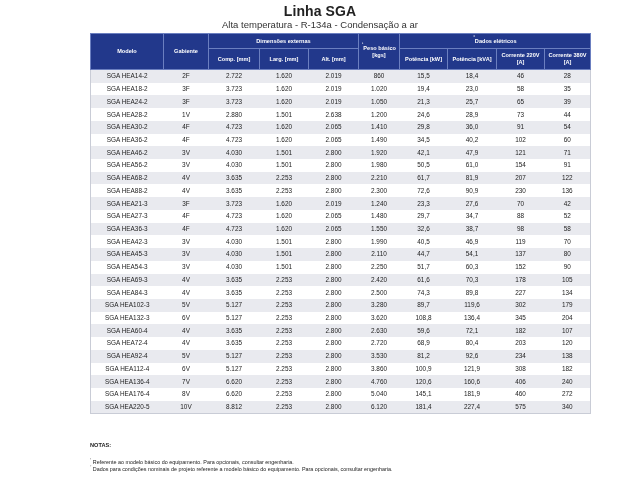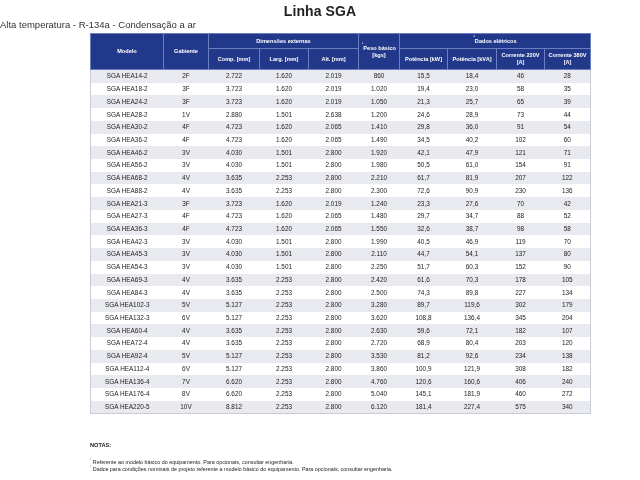--- a/index.html
+++ b/index.html
@@ -5,7 +5,7 @@
   html, body { margin:0; padding:0; background:#ffffff; }
   body { width:640px; height:480px; position:relative; overflow:hidden; font-family:"Liberation Sans", "DejaVu Sans", sans-serif; color:#1a1a1a; }
   .title { position:absolute; left:0; width:640px; top:3px; text-align:center; font-size:14px; font-weight:bold; color:#222; letter-spacing:0.1px; }
-  .subtitle { position:absolute; left:0; width:640px; top:19px; font-size:9.5px; color:#333; }
+  .subtitle { position:absolute; left:0; width:640px; top:19px; text-align:center; font-size:9.5px; color:#333; }
   table.spec { position:absolute; left:90px; top:33px; width:500px; border-collapse:collapse; table-layout:fixed; border:1px solid #c9ccd6; }
   table.spec th { background:#22388b; color:#ffffff; font-weight:bold; font-size:5.6px; text-align:center; vertical-align:middle; border:1px solid #6b7fc0; padding:0; line-height:7px; }
   table.spec thead tr.h1 th { height:14px; }

